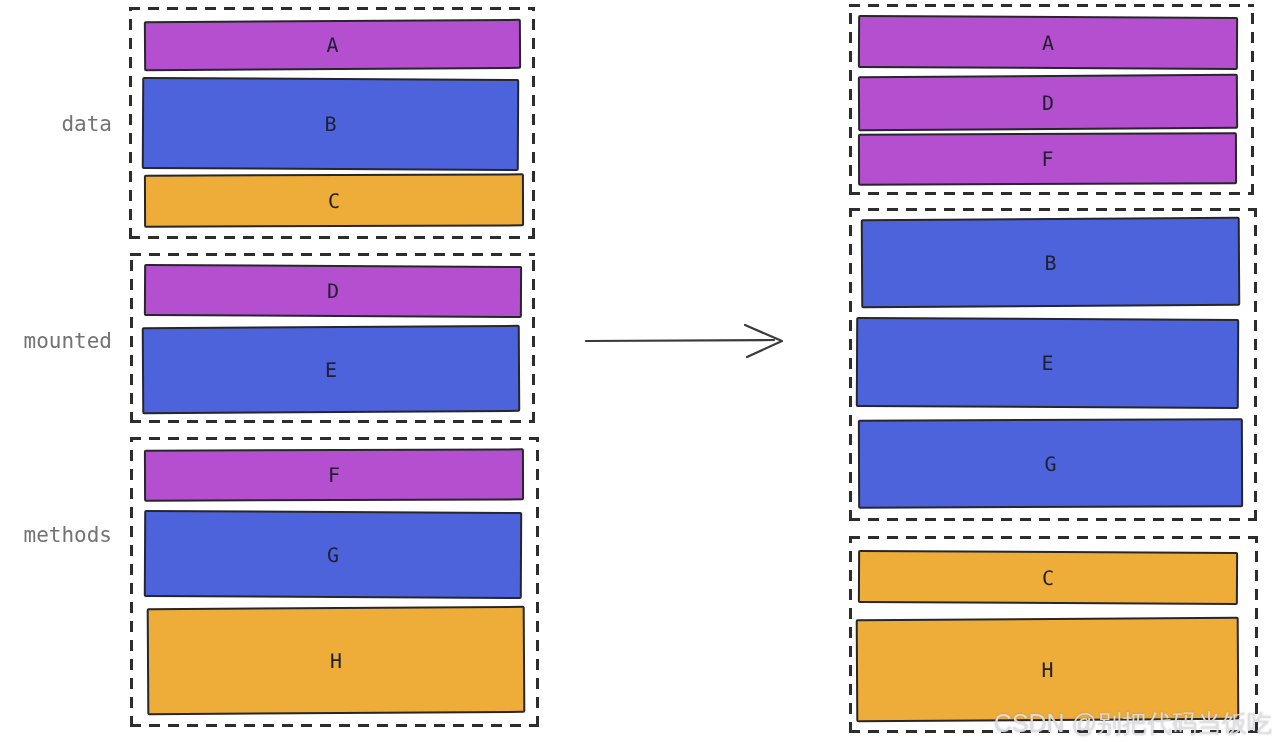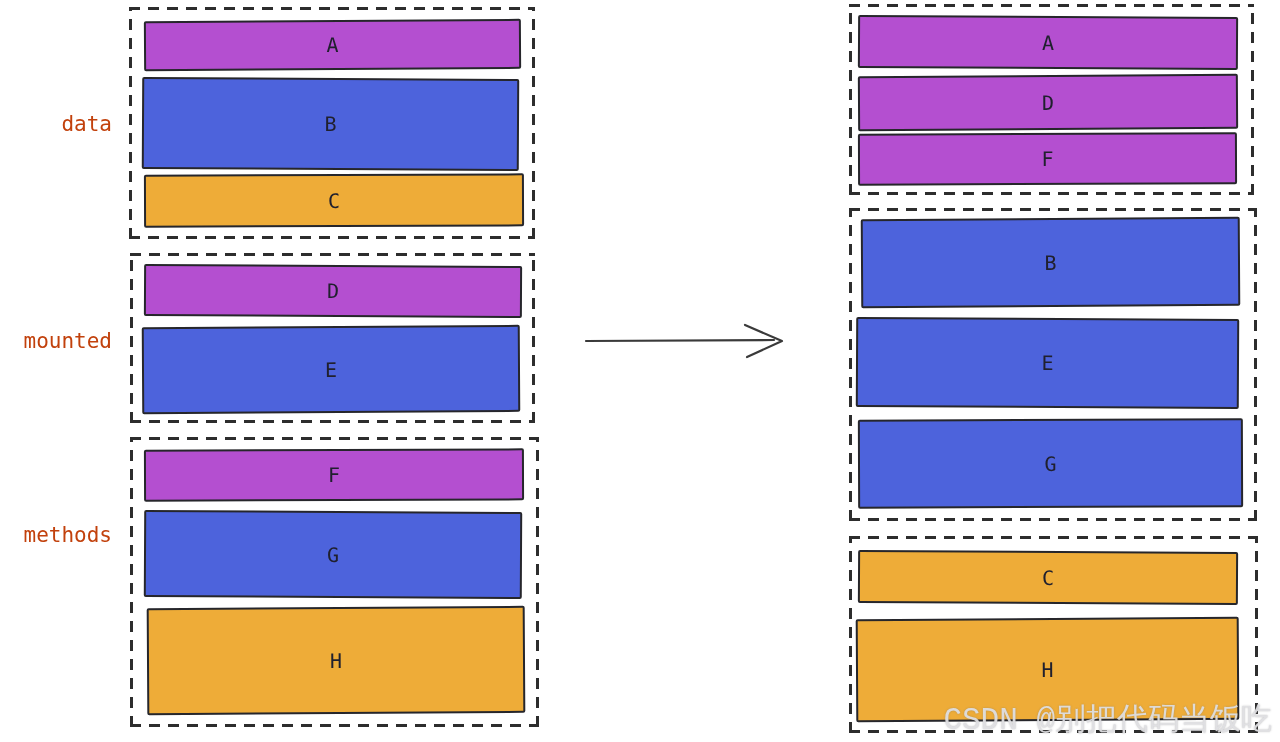--- a/index.html
+++ b/index.html
@@ -44,7 +44,7 @@
     text-align: right;
     font-size: 21px;
     line-height: 24px;
-    color: #c2410c;
+    color: #737373;
   }
   .arrow-wrap { position: absolute; left: 582px; top: 318px; }
   .watermark {

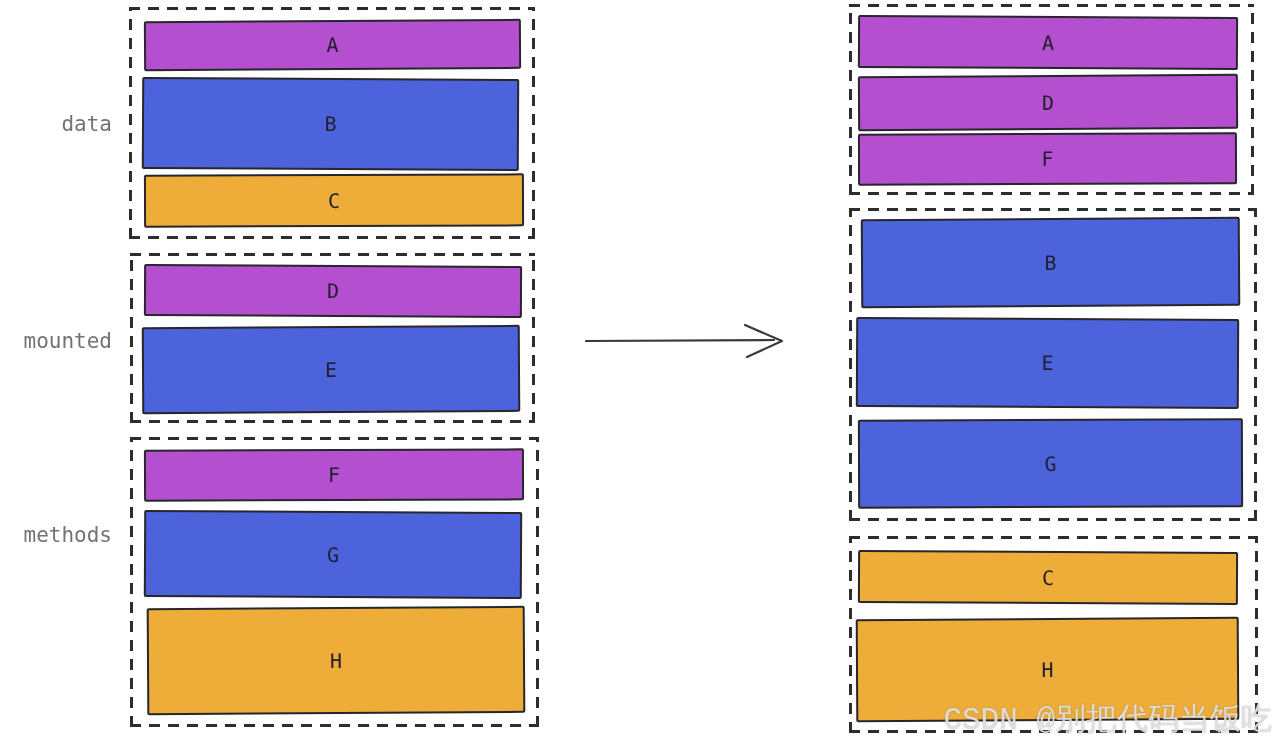--- a/index.html
+++ b/index.html
@@ -51,8 +51,8 @@
     position: absolute;
     right: 8px;
     bottom: 2px;
-    font-family: Liberation Mono, monospace;
-    font-size: 31px;
+    font-family: Liberation Sans, sans-serif;
+    font-size: 25px;
     color: rgba(225, 225, 228, 0.92);
     text-shadow: 0 0 2px rgba(110, 110, 110, 0.45);
     white-space: nowrap;

